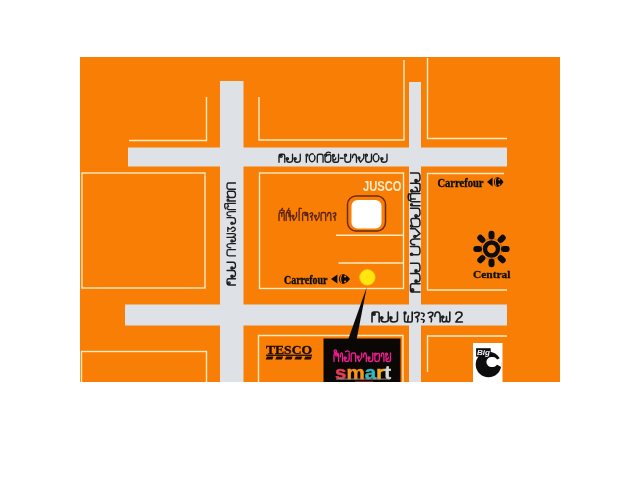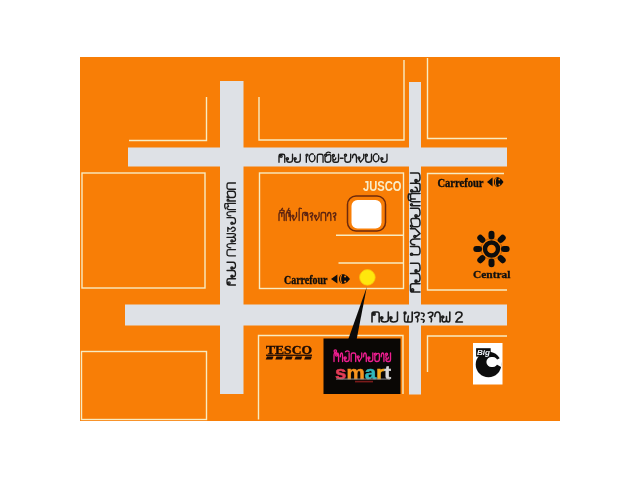--- a/index.html
+++ b/index.html
@@ -2,7 +2,7 @@
 <html><head><meta charset="utf-8">
 <style>
 html,body{margin:0;padding:0;background:#ffffff;}
-#page{position:relative;width:640px;height:480px;background:#fde047;overflow:hidden;
+#page{position:relative;width:640px;height:382px;background:#fde047;overflow:hidden;
 font-family:"Liberation Sans",sans-serif;}
 </style></head>
 <body>

